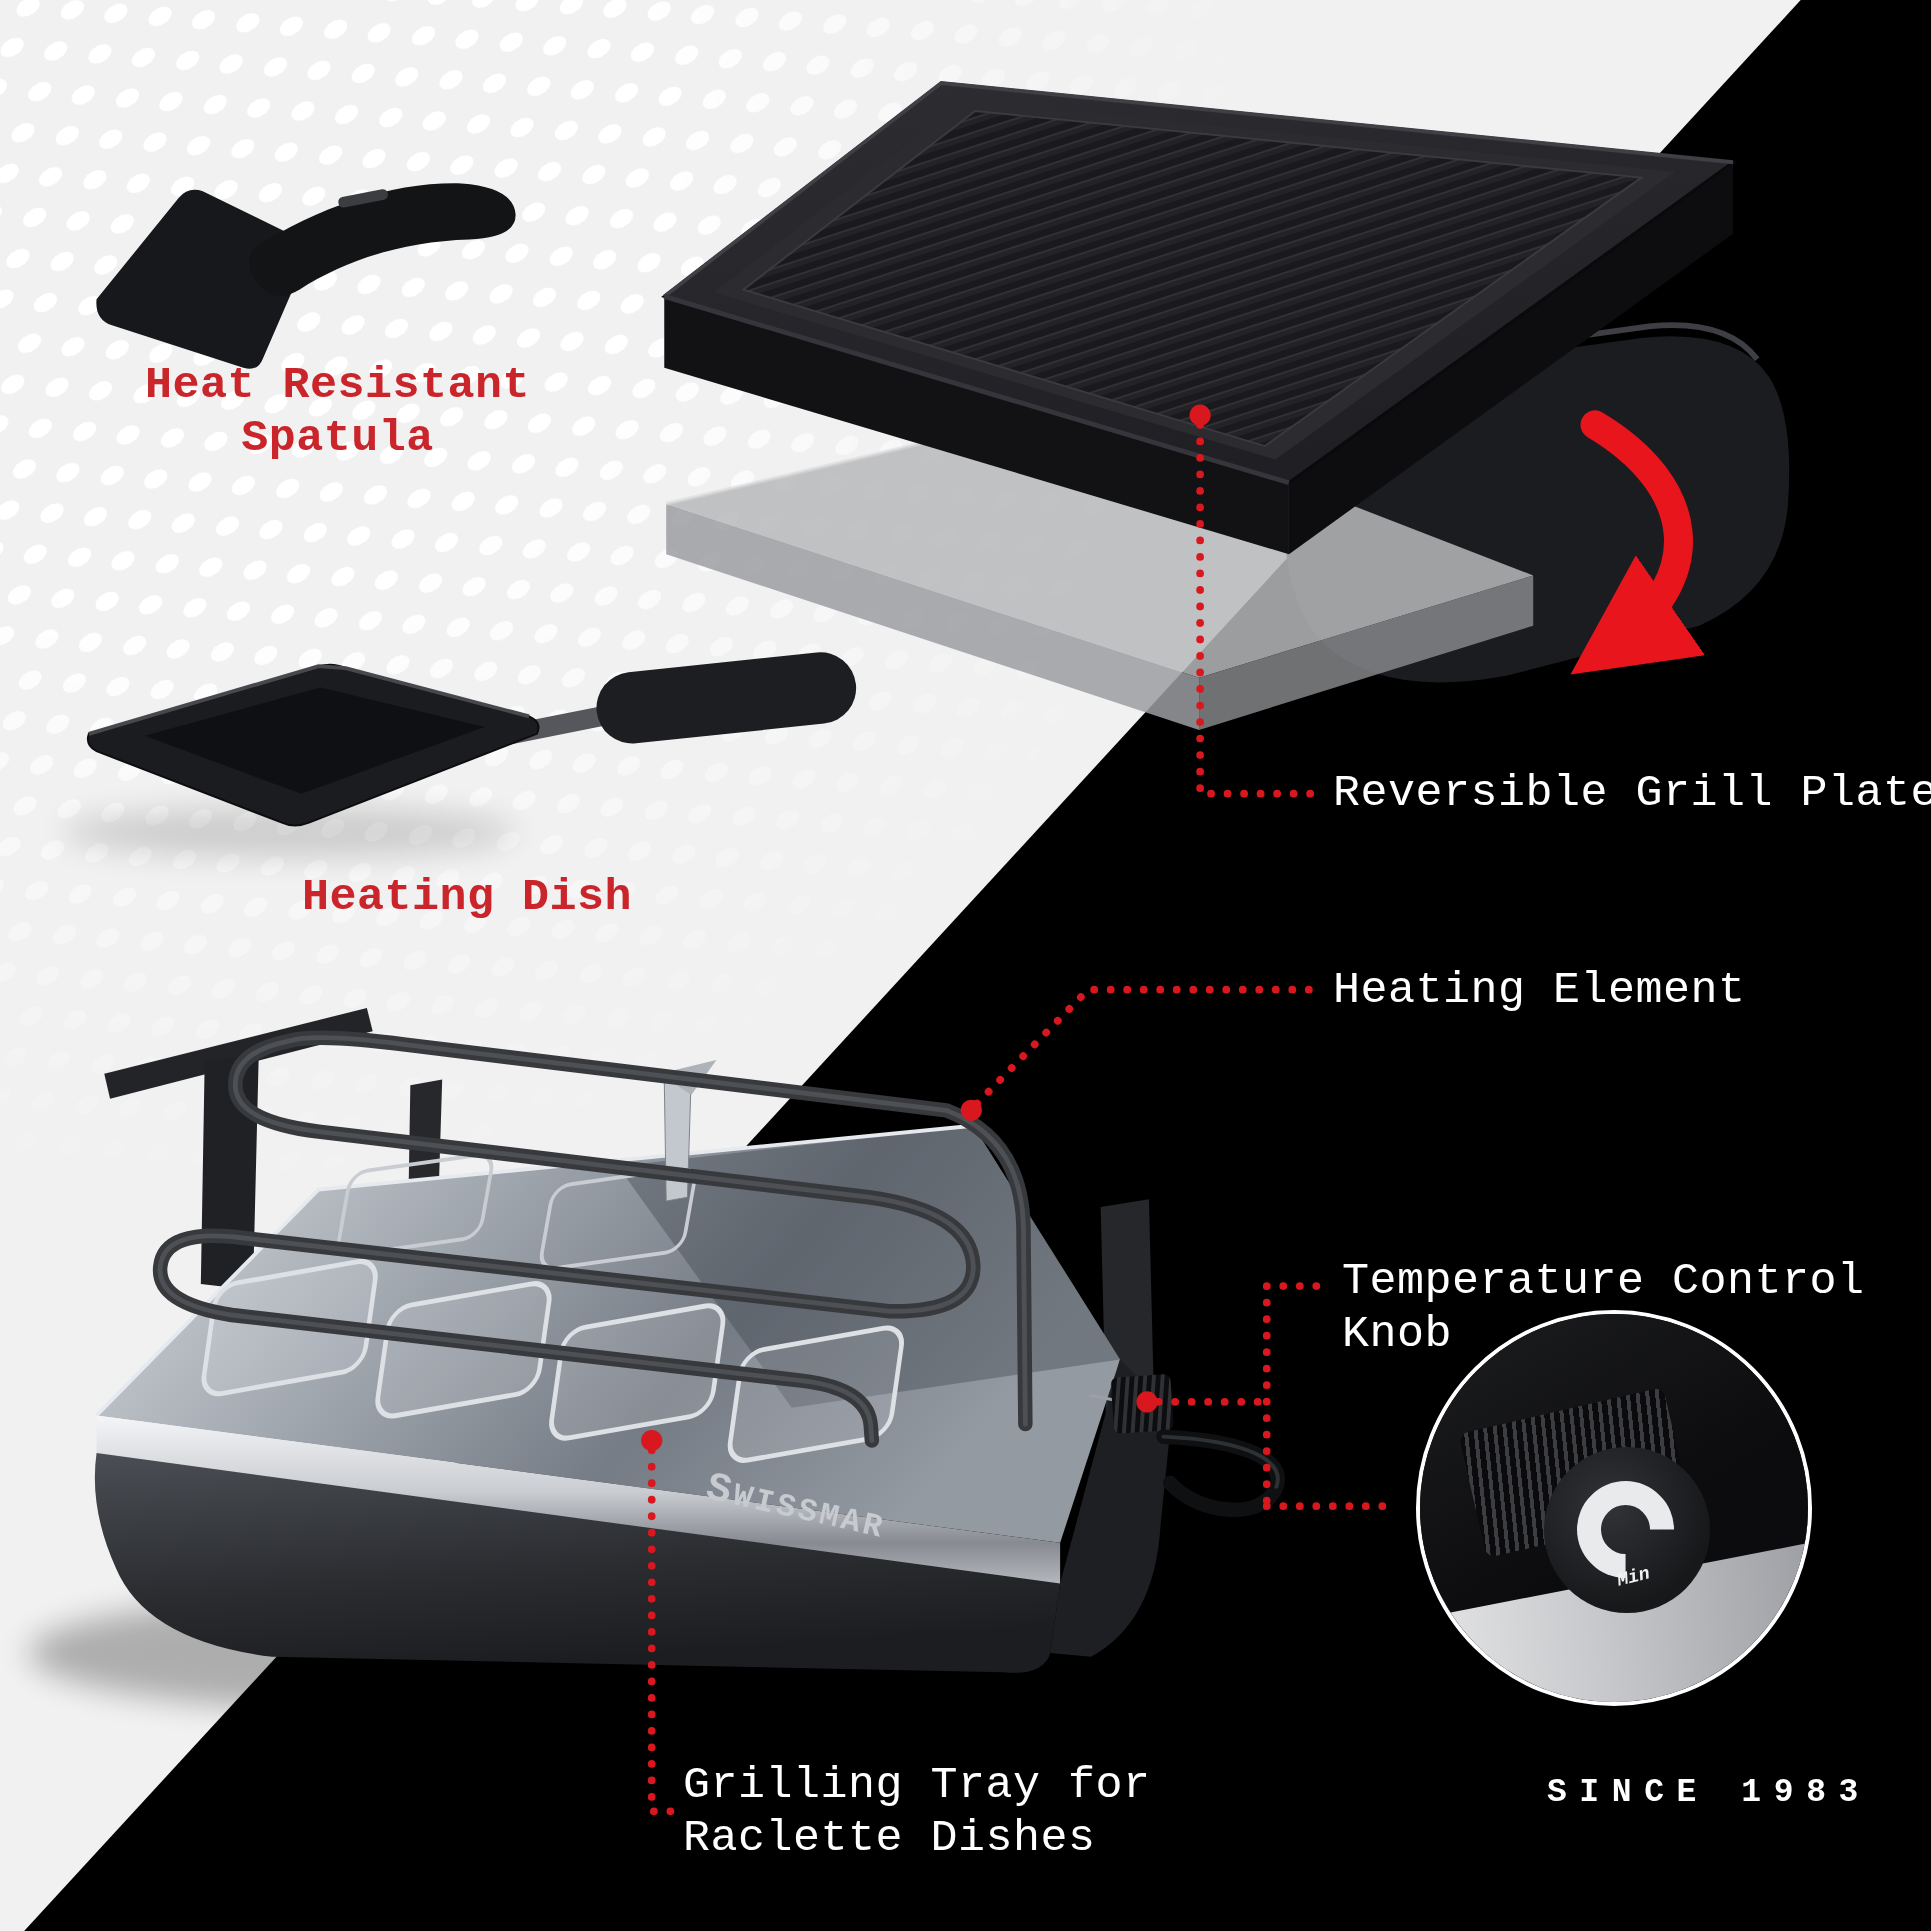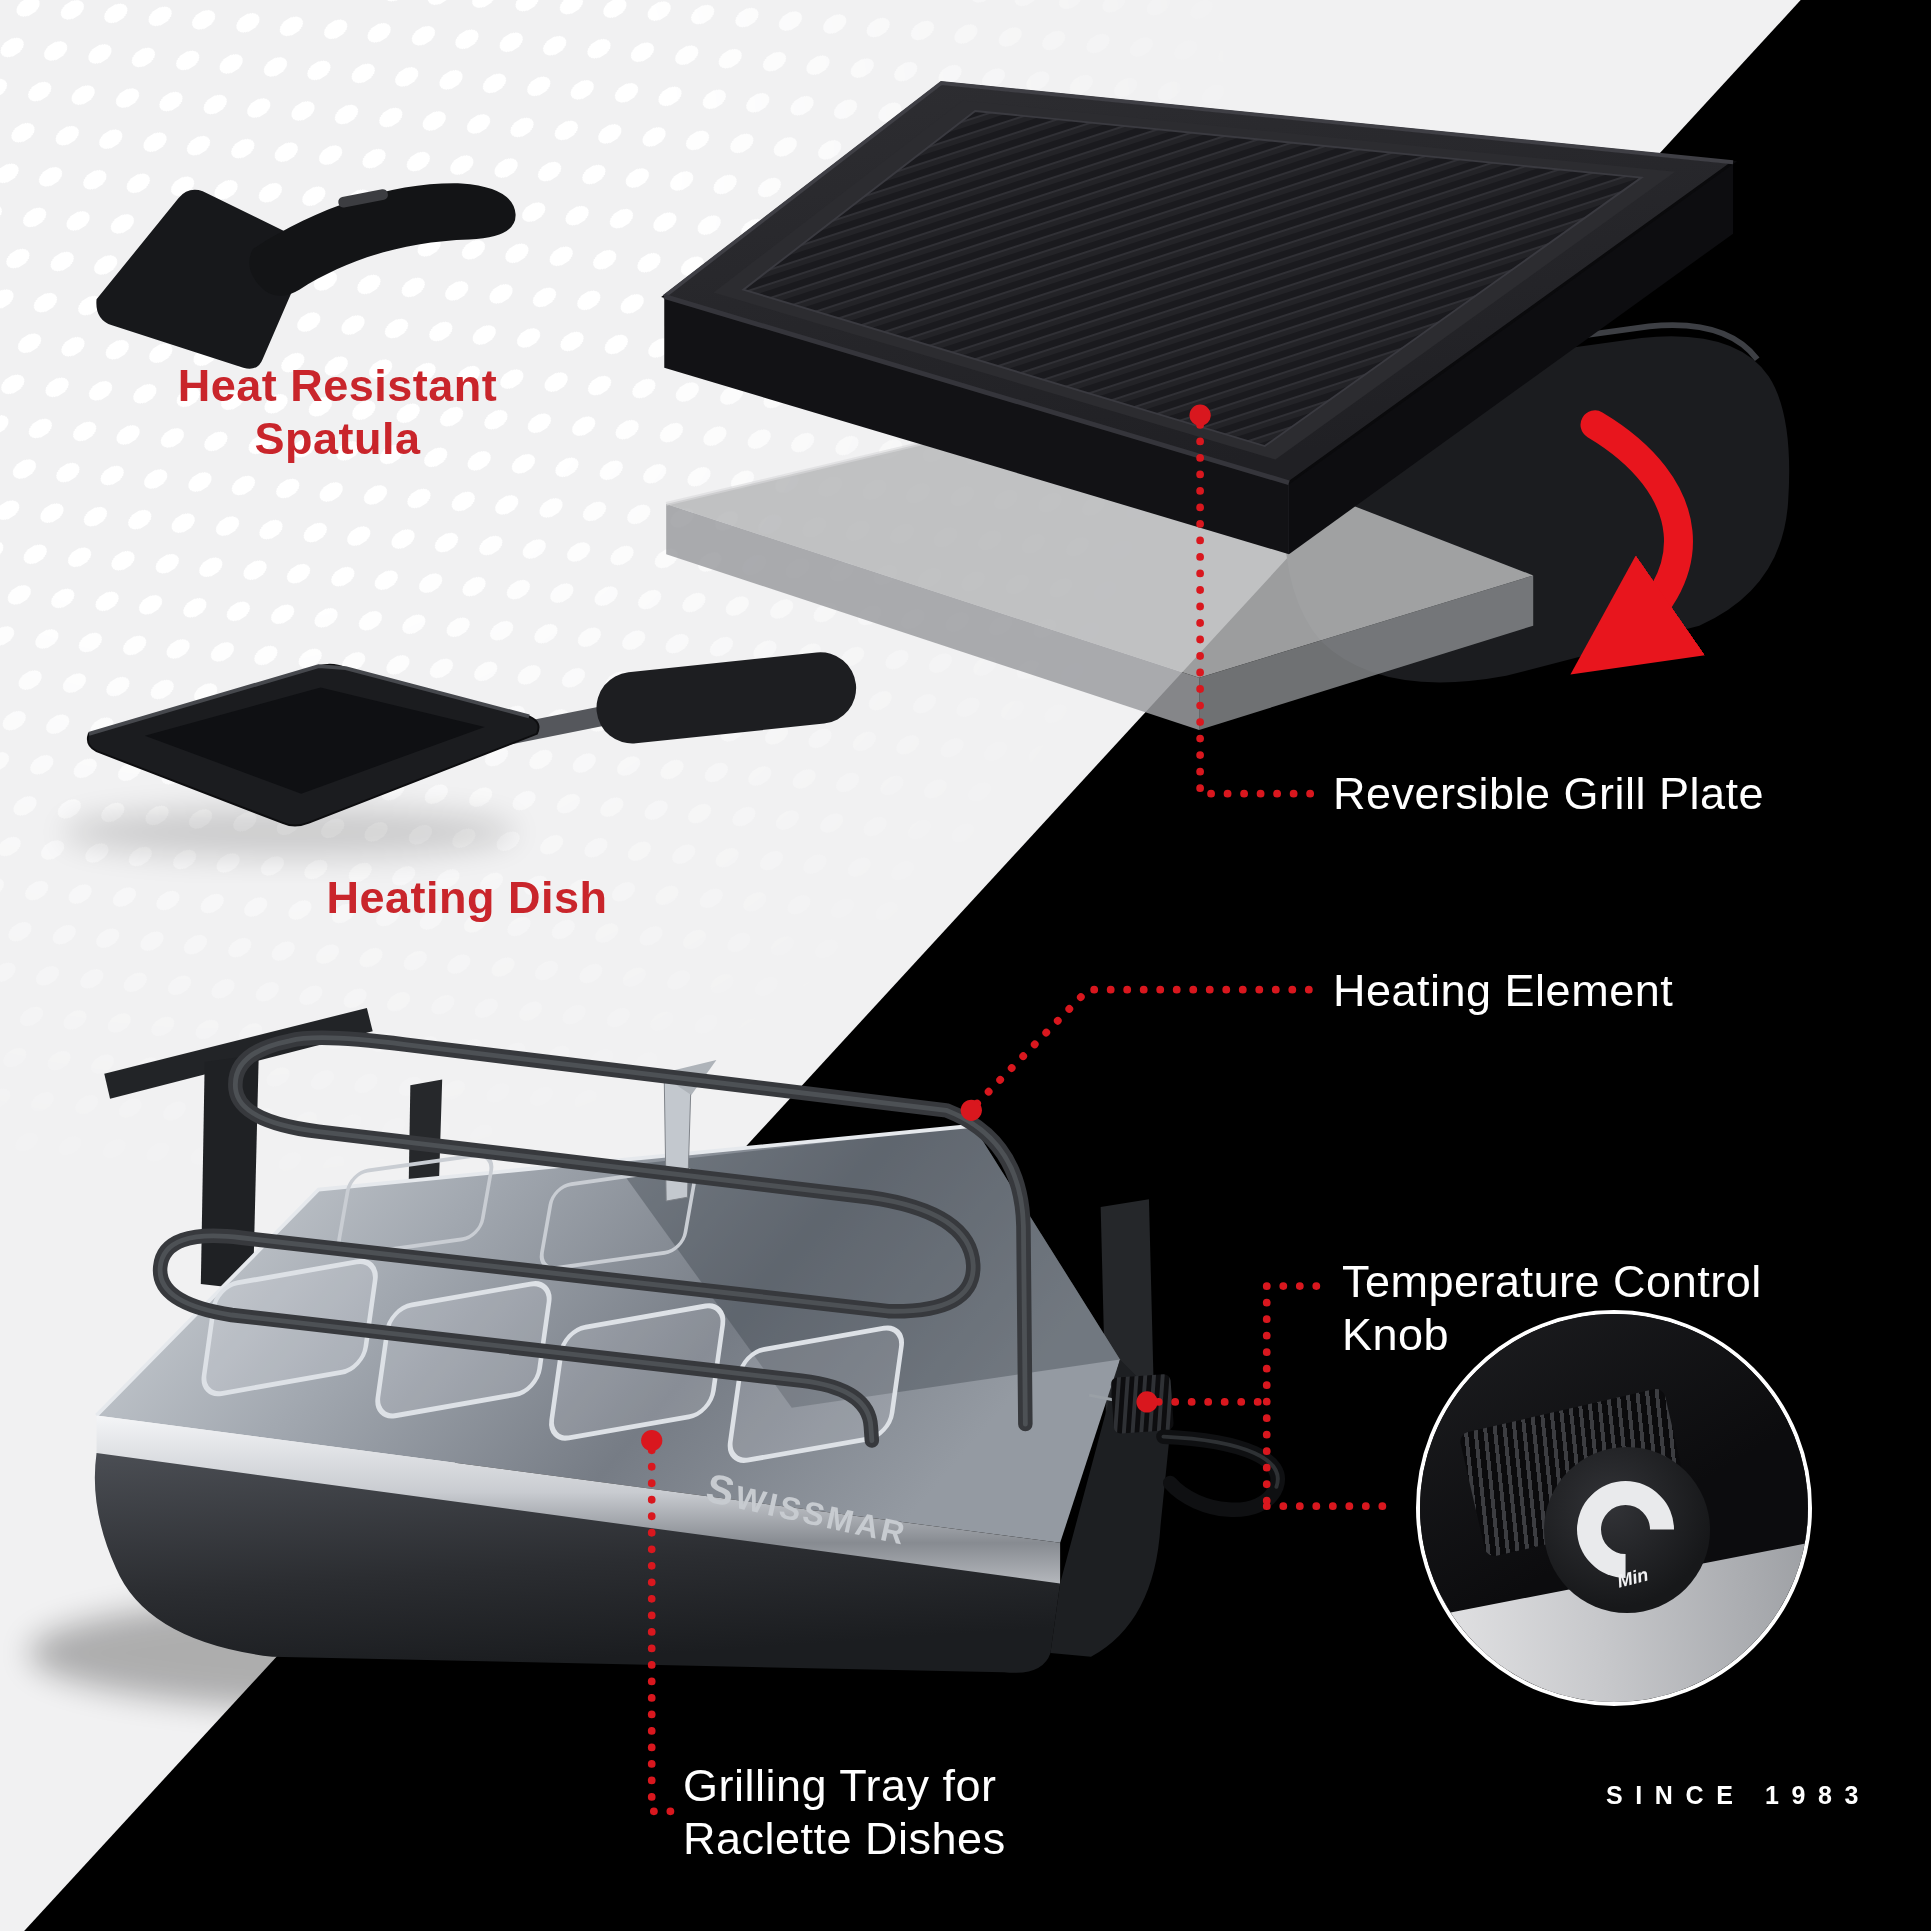--- a/index.html
+++ b/index.html
@@ -6,7 +6,7 @@
   .canvas{
     position:relative;width:1931px;height:1931px;overflow:hidden;
     background:#f1f1f2;
-    font-family:Liberation Sans, sans-serif;
+    font-family:Liberation Mono, monospace;
   }
   
   .halftone-wrap{

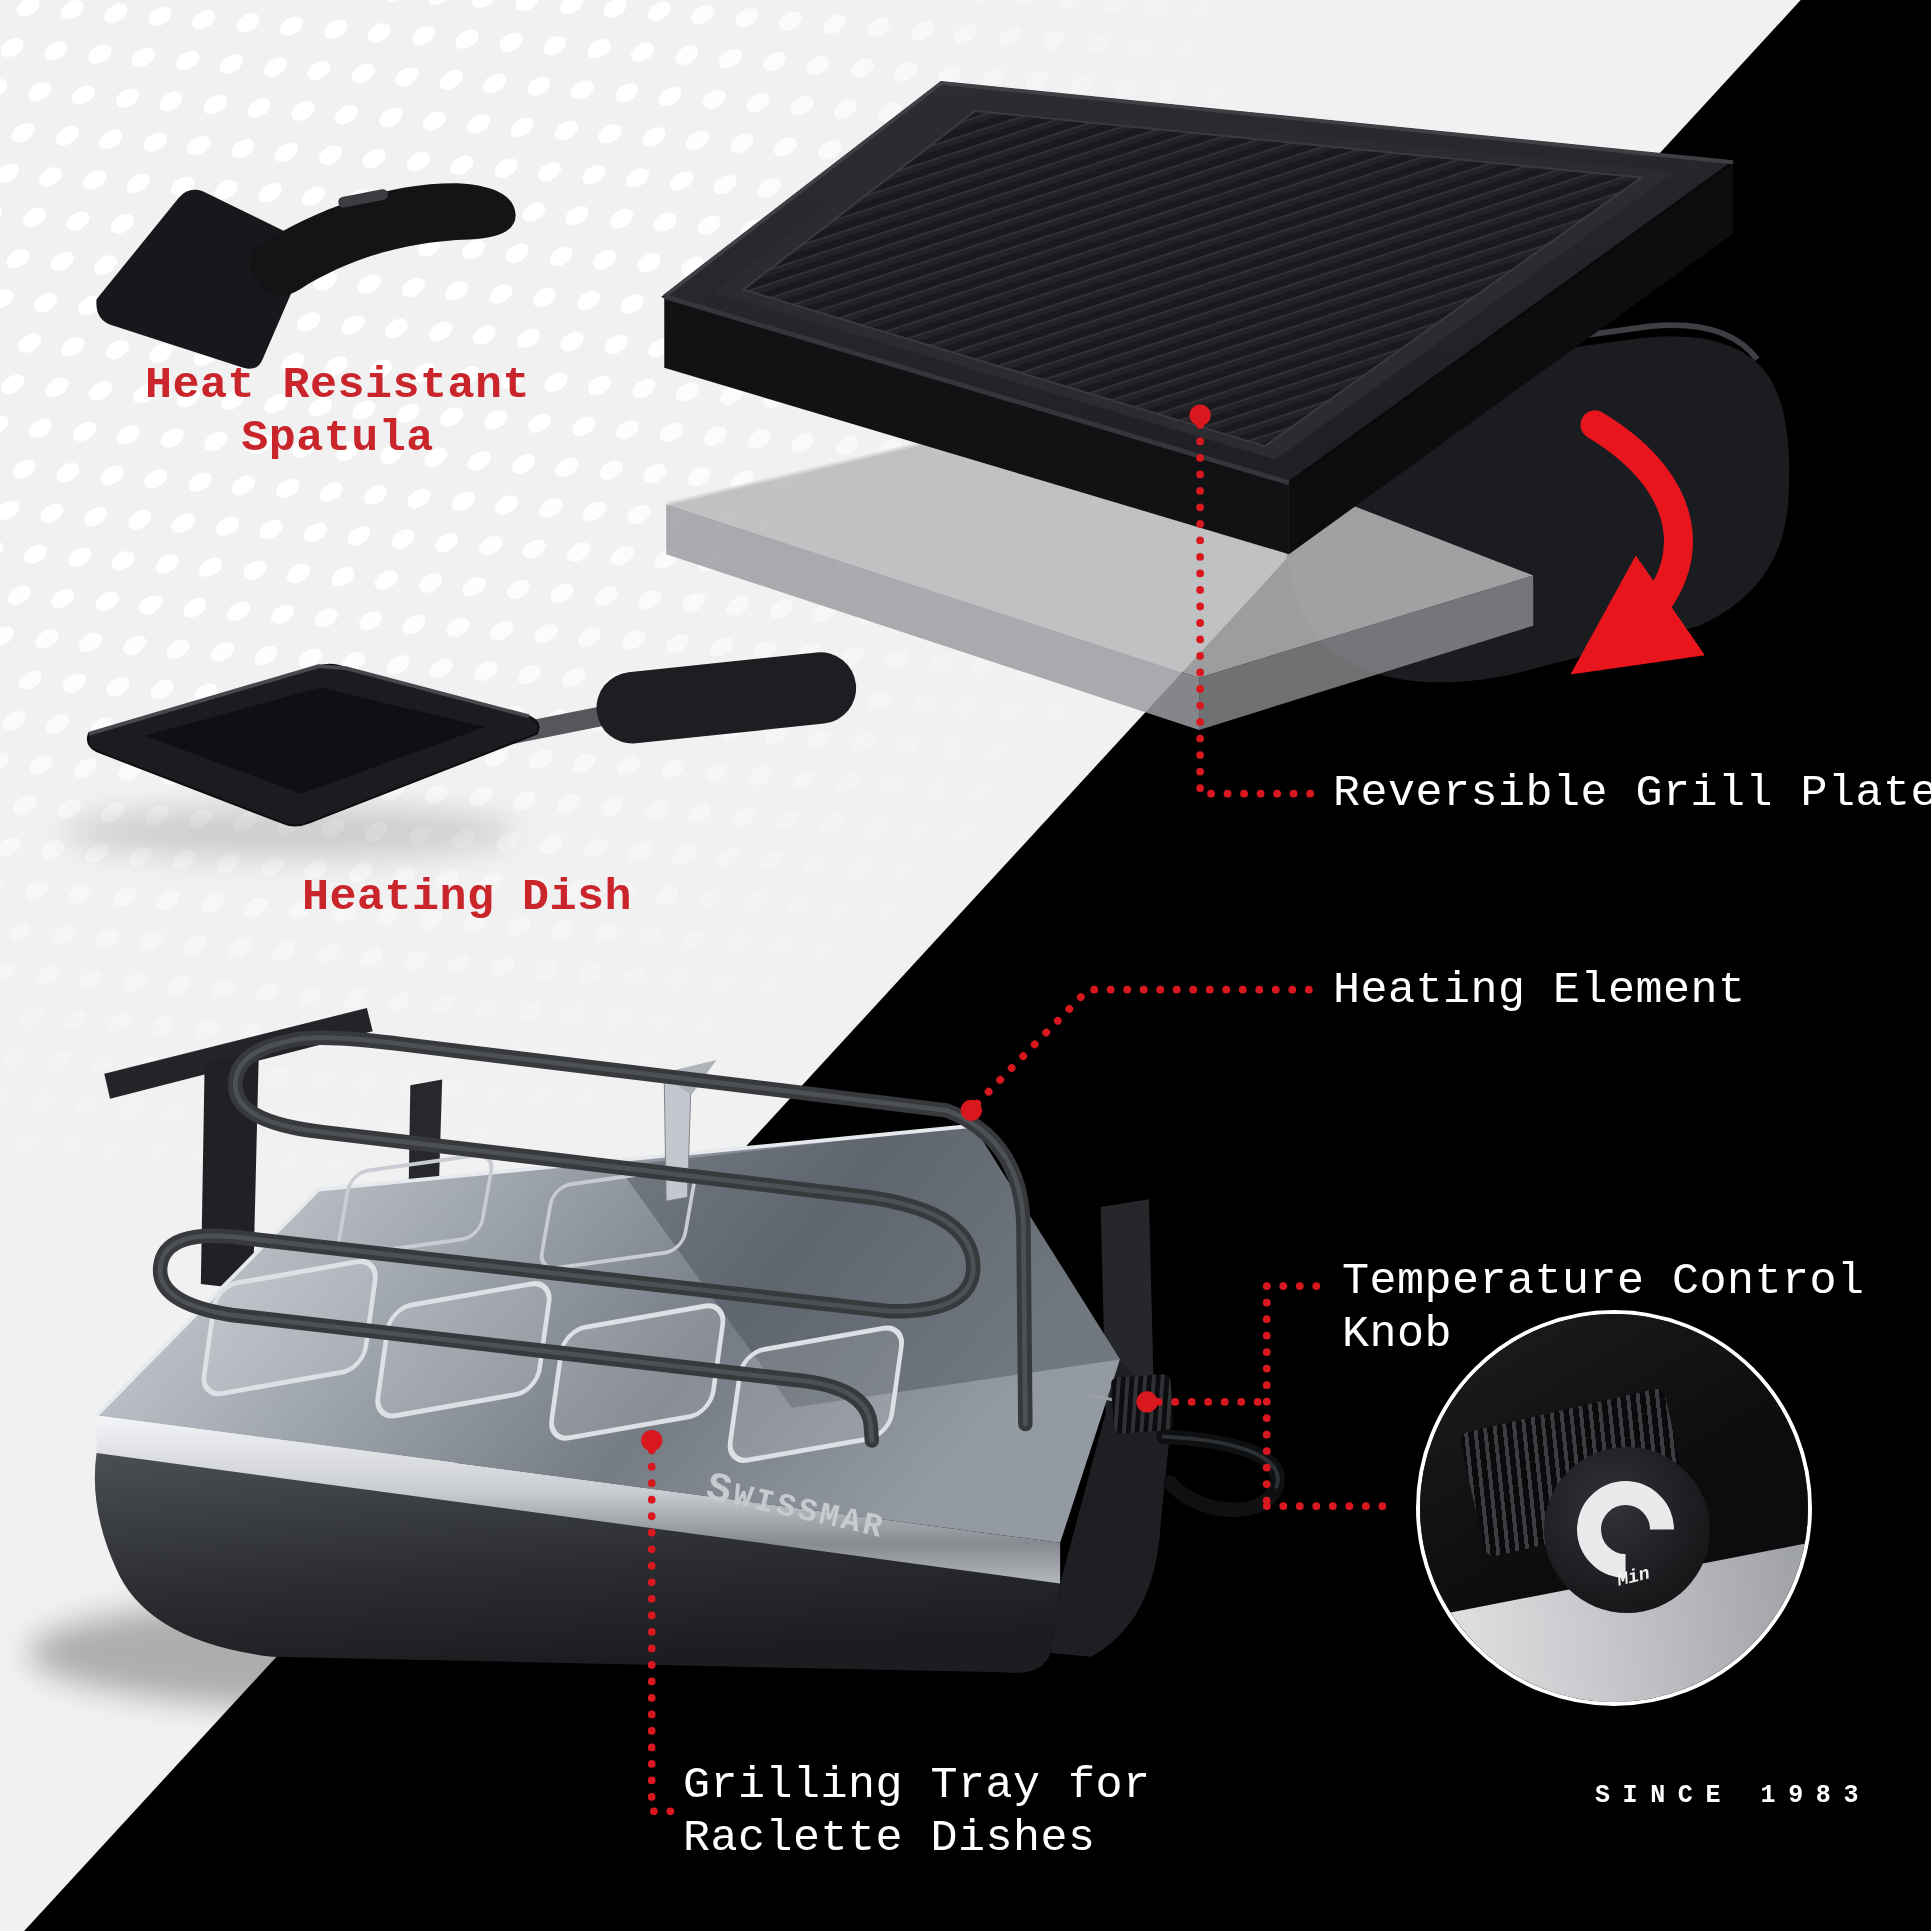--- a/index.html
+++ b/index.html
@@ -65,7 +65,7 @@
   .logo-brand{font-size:85px;font-weight:bold;line-height:1;display:inline-block;letter-spacing:-1px;}
   .logo-brand::first-letter{font-size:112px;}
   .logo-reg{font-size:25px;font-weight:bold;vertical-align:super;letter-spacing:0;}
-  .logo-tag{font-size:25px;font-weight:bold;letter-spacing:12.6px;margin-top:10px;}
+  .logo-tag{font-size:33px;font-weight:bold;letter-spacing:12.6px;margin-top:3px;}
 </style>
 </head>
 <body>

